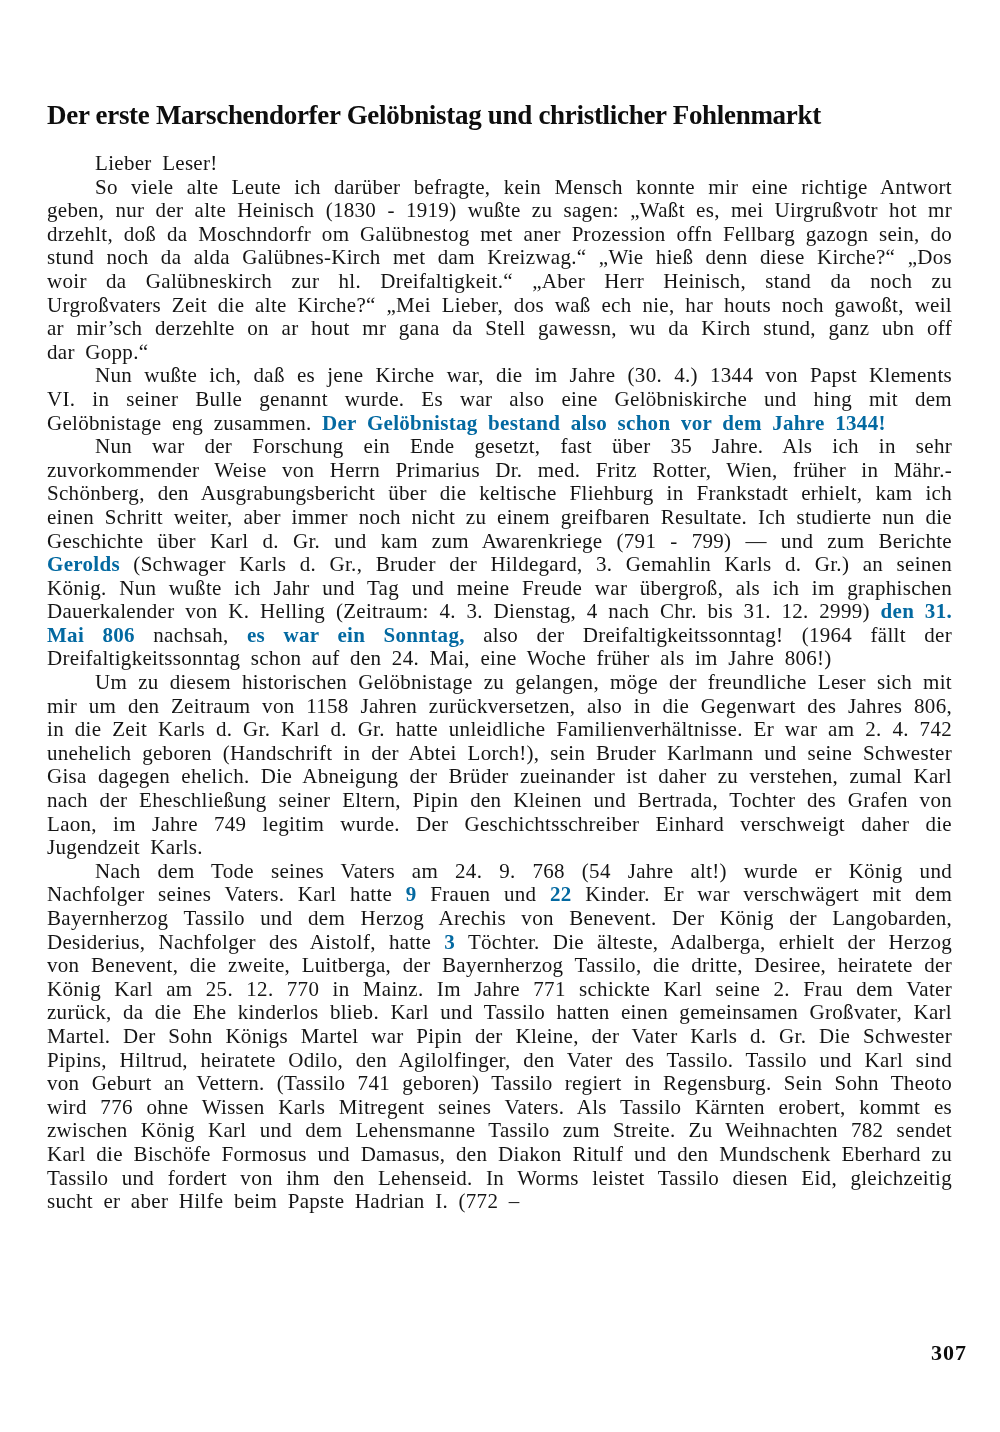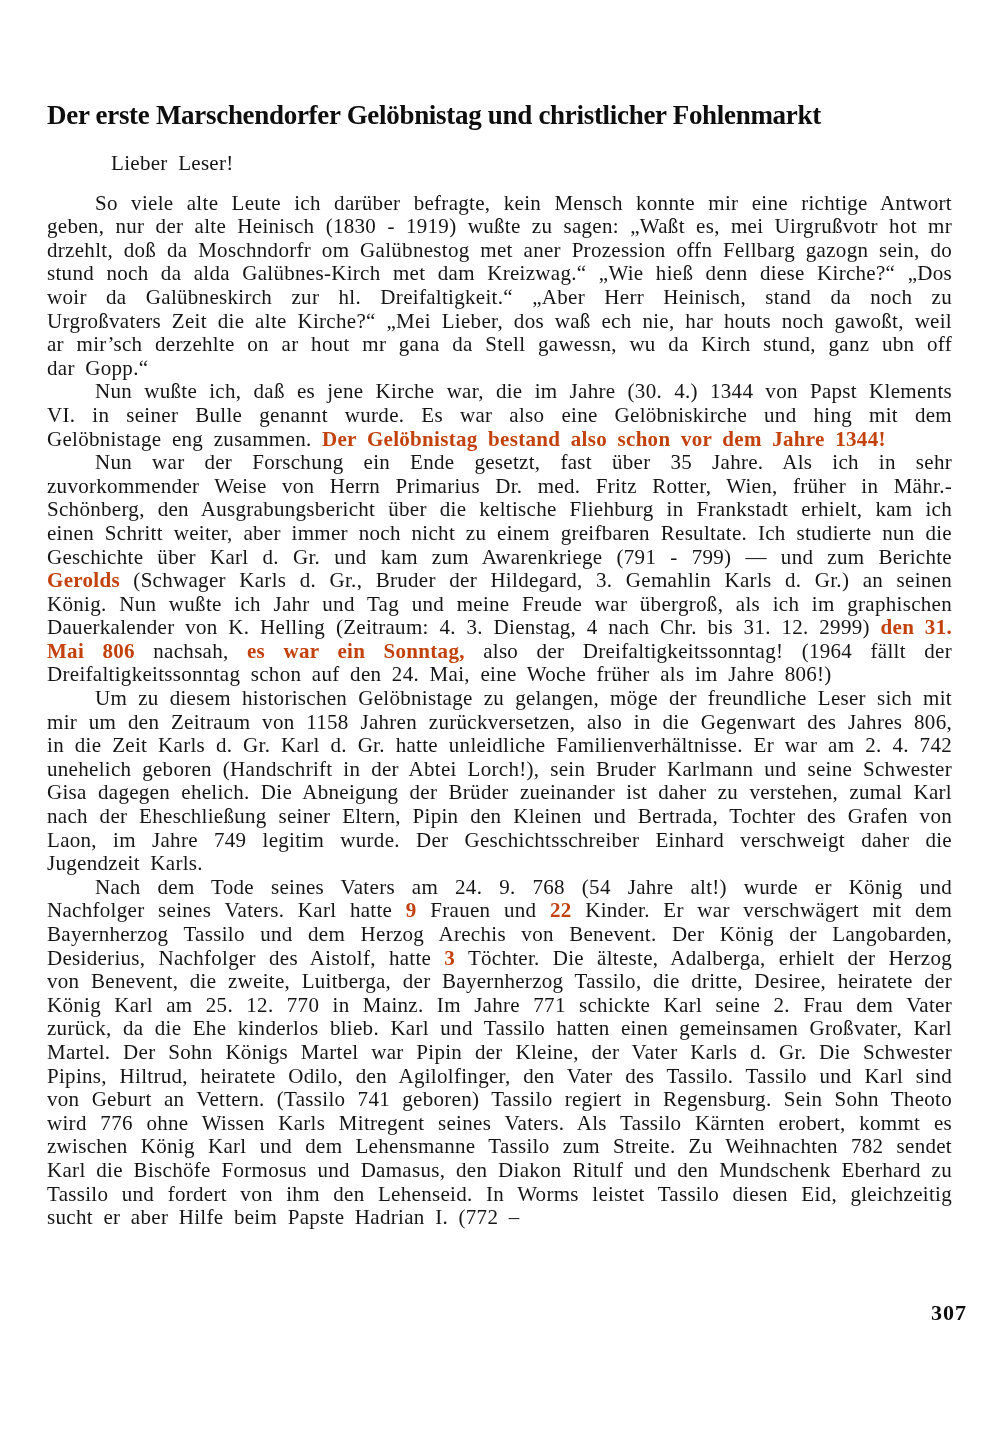--- a/index.html
+++ b/index.html
@@ -35,7 +35,7 @@
     text-align: justify;
   }
   p.salutation {
-    margin: 16px;
+    margin: 0;
     text-indent: 48px;
     text-align: left;
   }

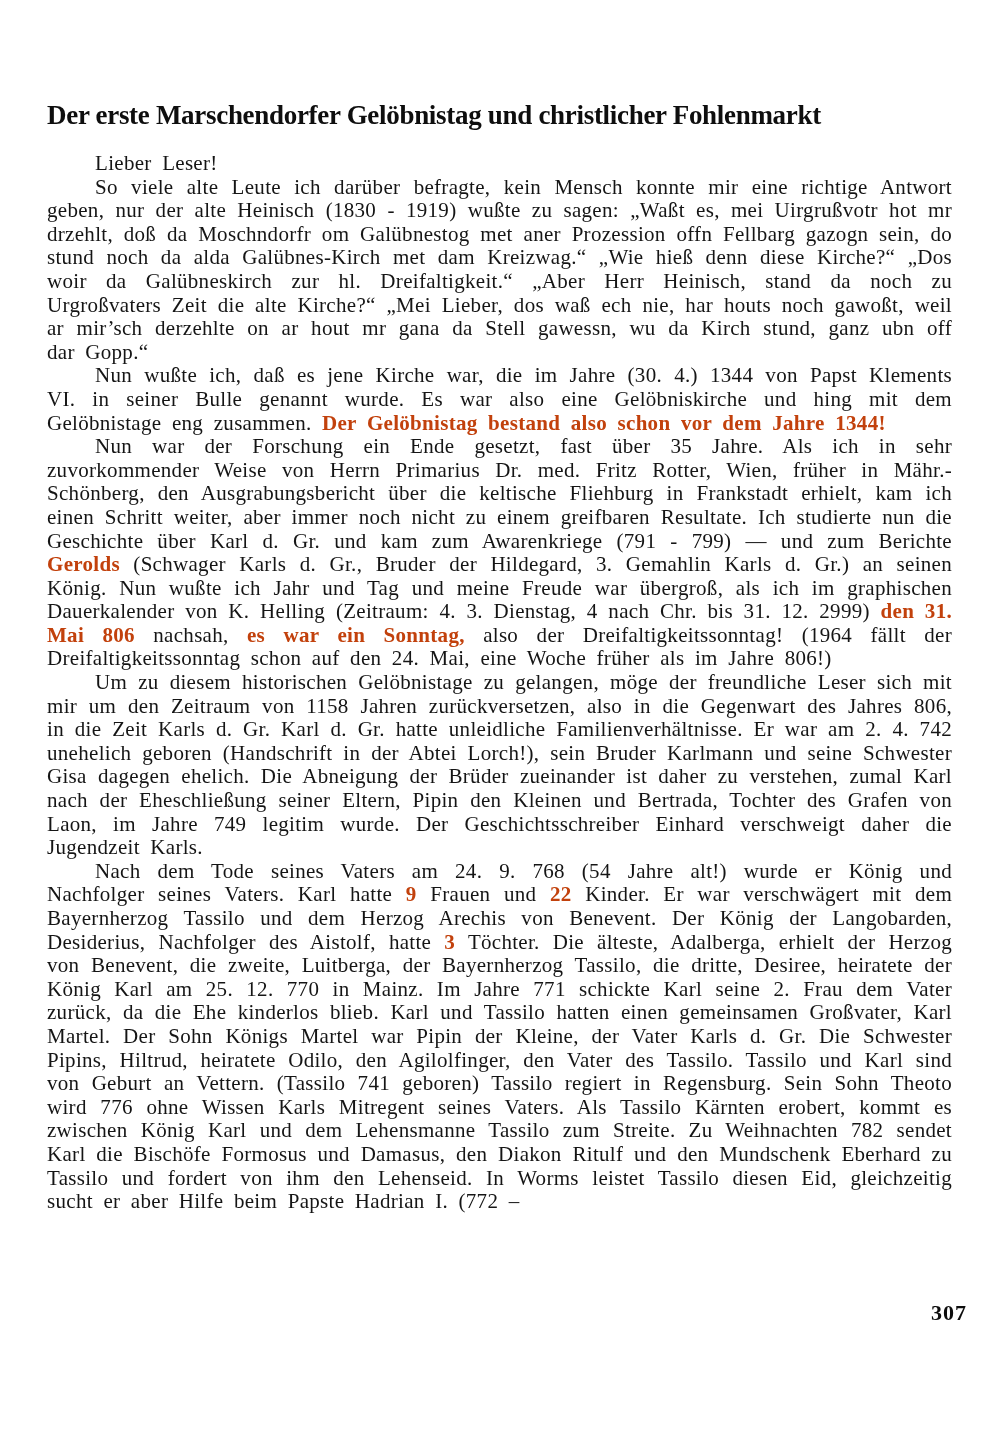--- a/index.html
+++ b/index.html
@@ -45,7 +45,7 @@
   }
   p.para b, .body-text b {
     font-weight: bold;
-    color: #c2410c;
+    color: #0369a1;
   }
   .page-number {
     position: absolute;

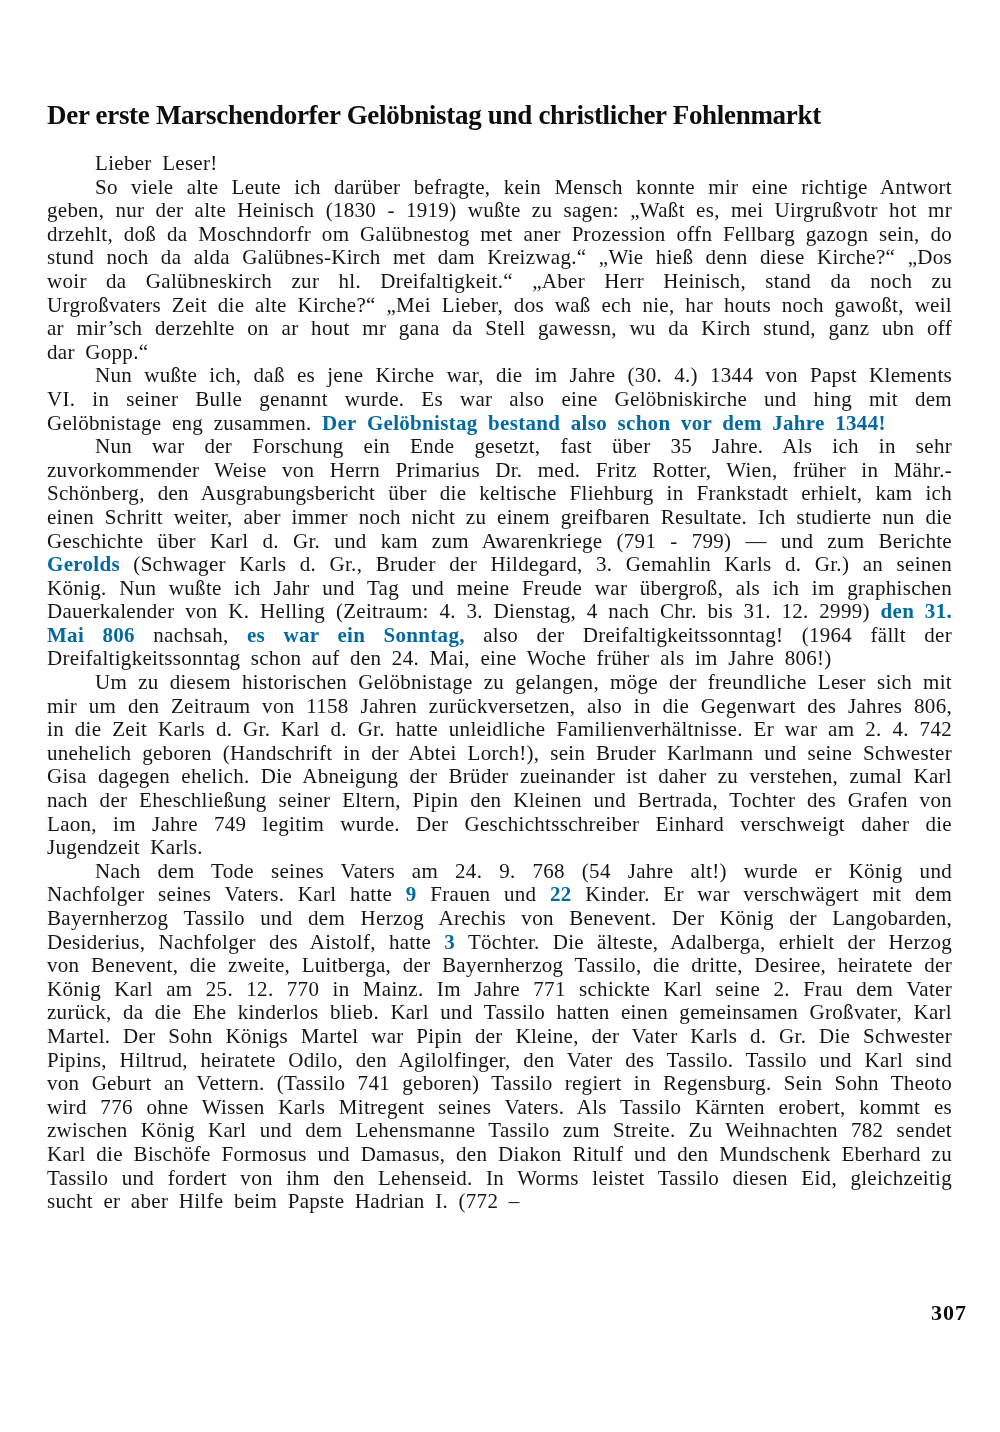--- a/index.html
+++ b/index.html
@@ -49,7 +49,7 @@
   }
   .page-number {
     position: absolute;
-    top: 1300px;
+    top: 1340px;
     right: 33px;
     font-size: 22px;
     font-weight: bold;

